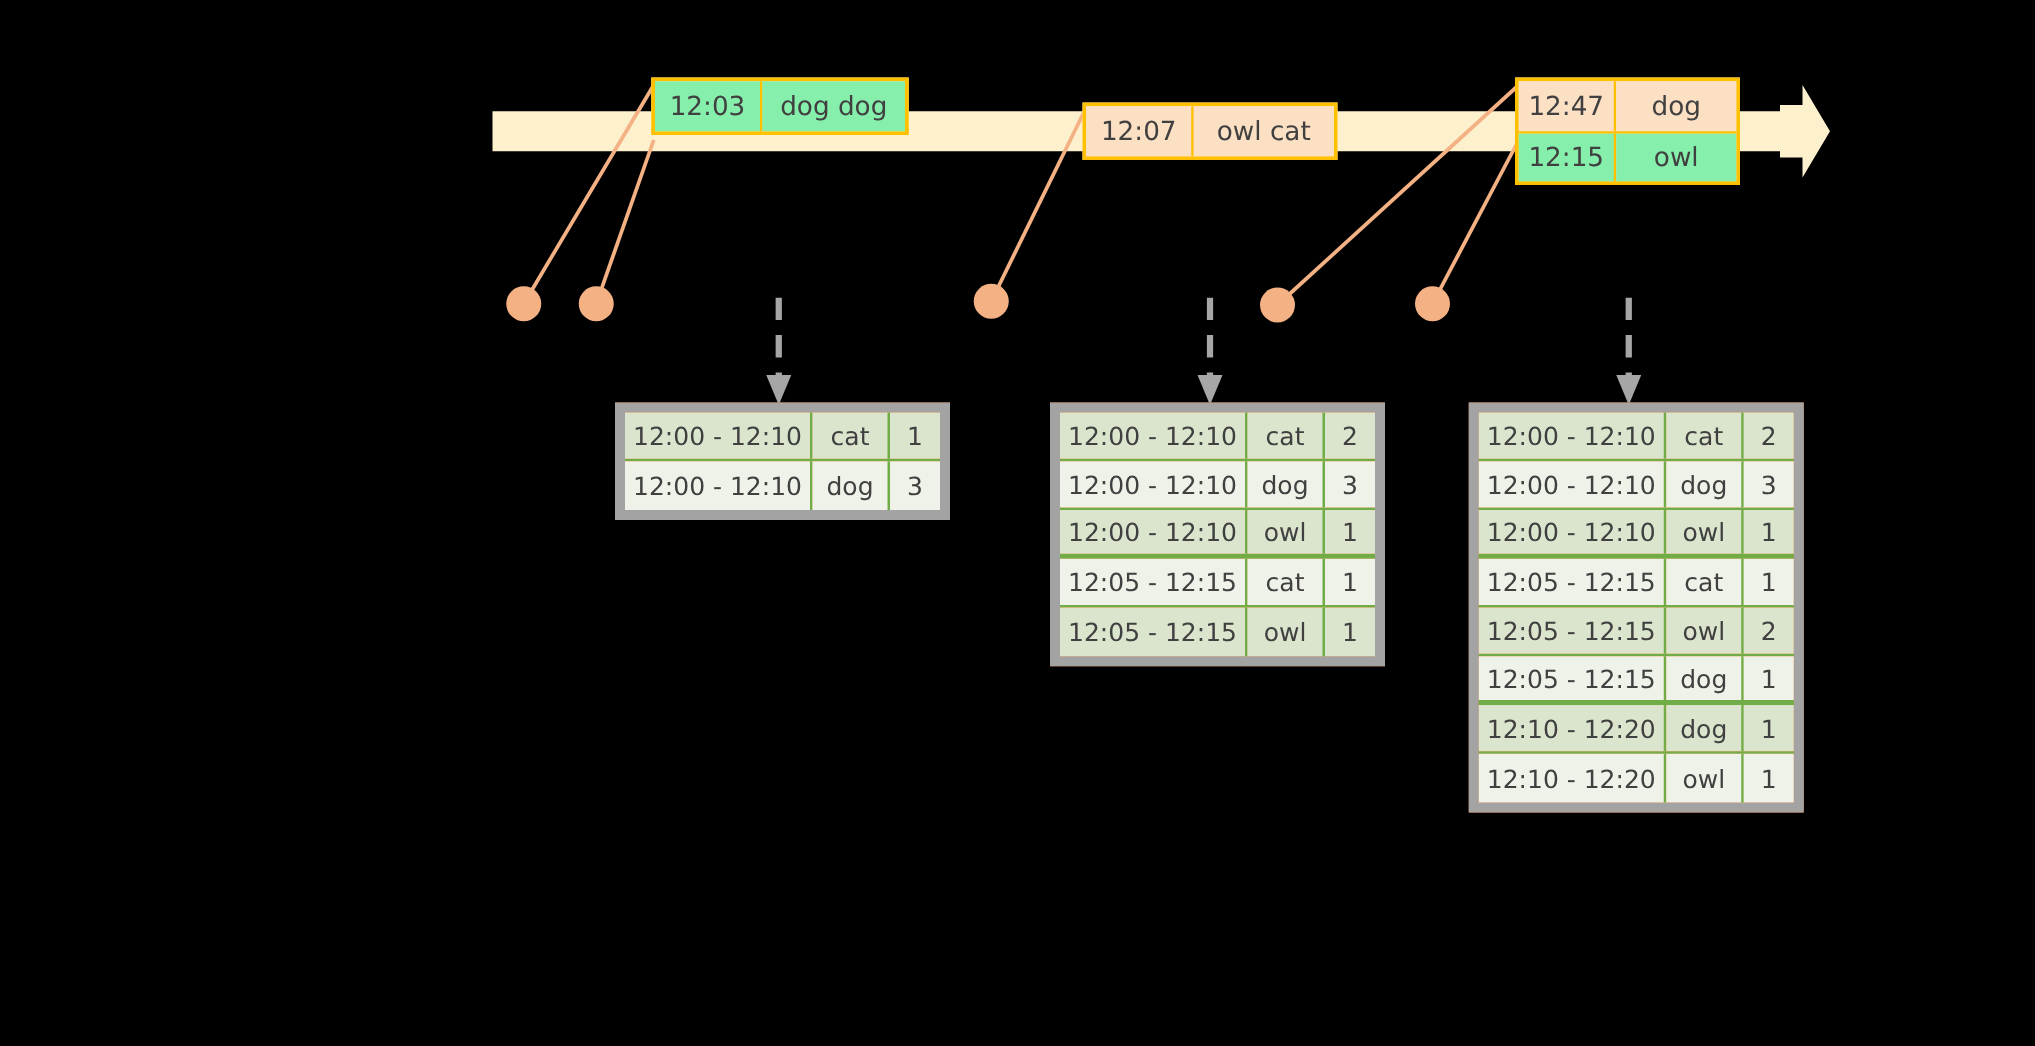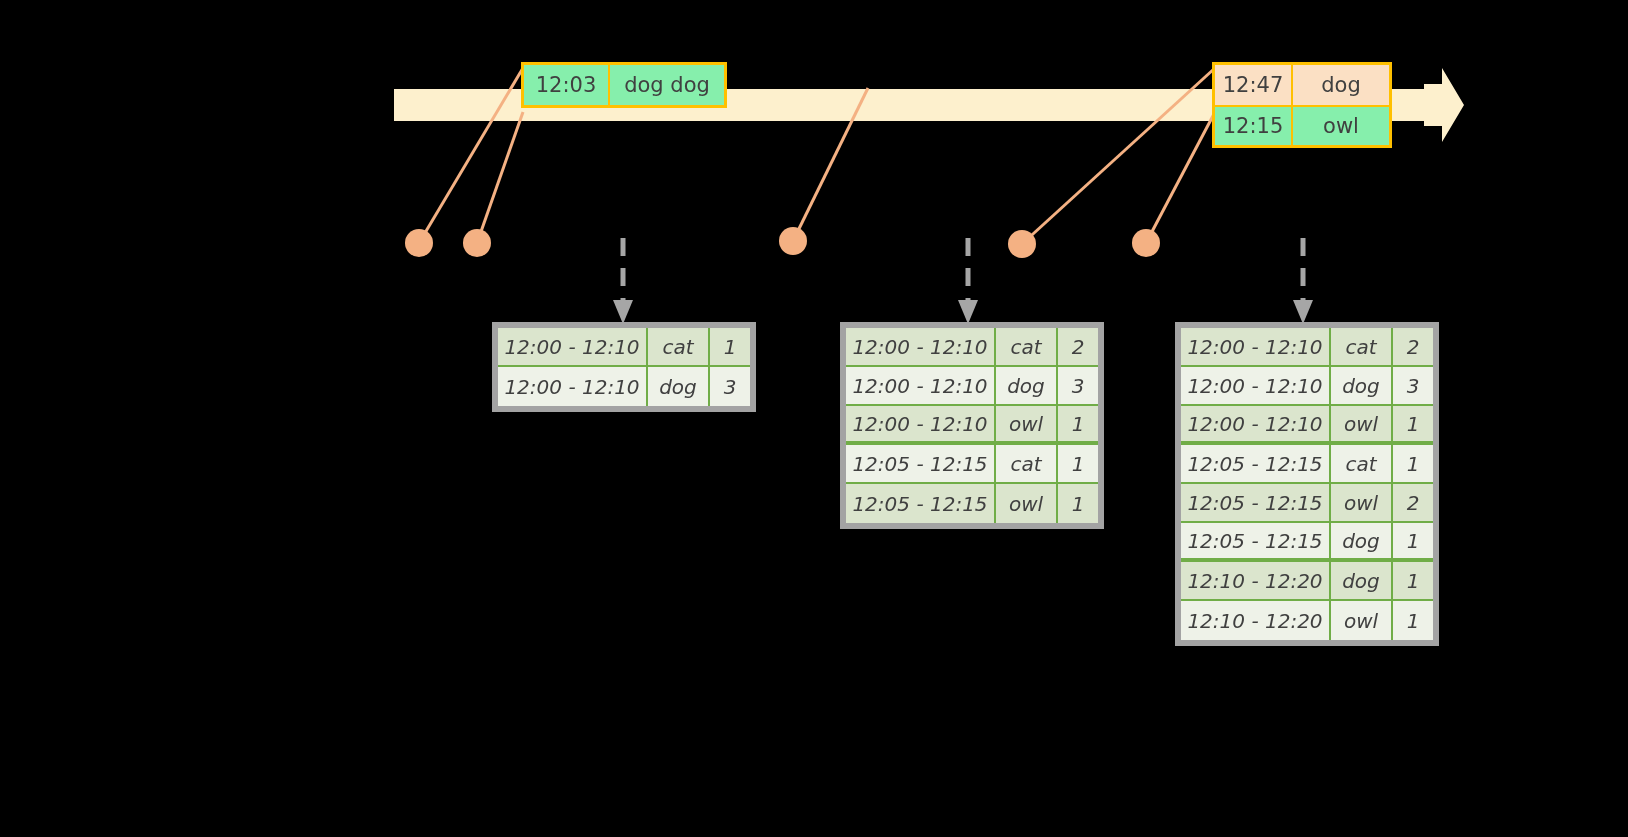--- a/index.html
+++ b/index.html
@@ -149,6 +149,12 @@
     </div>
   </div>
 
+  <div class="event-box" id="event-box-2">
+    <div class="event-row">
+      <div class="event-cell time ev-shade-a">12:07</div>
+      <div class="event-cell val ev-shade-a">owl cat</div>
+    </div>
+  </div>
 
   <div class="event-box" id="event-box-3">
     <div class="event-row">

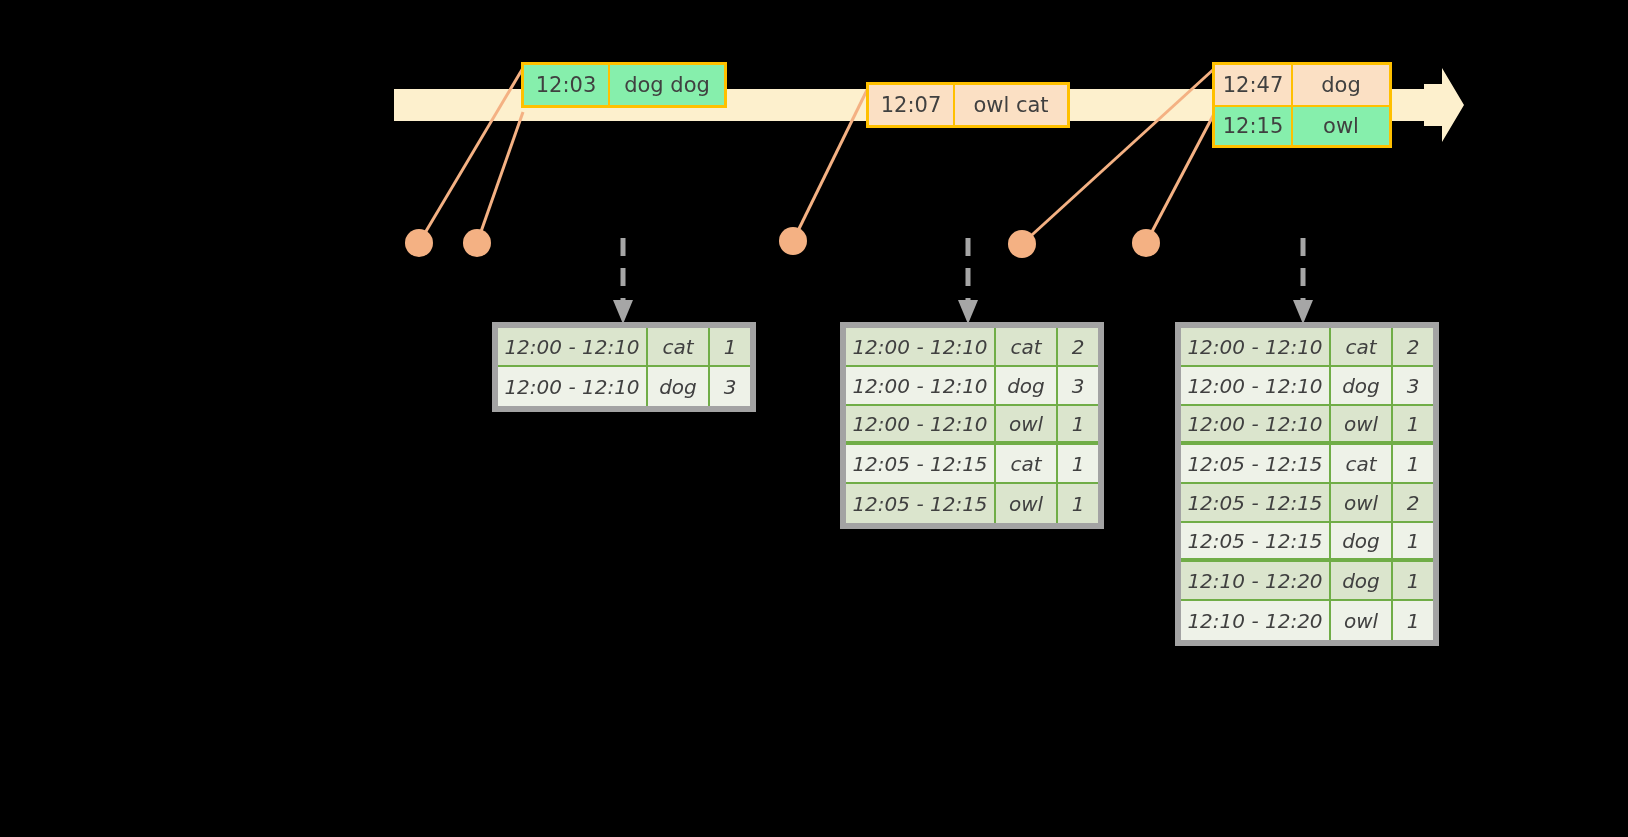--- a/index.html
+++ b/index.html
@@ -81,9 +81,8 @@
   
   .result-table {
     position: absolute;
-    border: 6px solid #a3a3a3;
+    border: 8px solid #a3a3a3;
     background: #f97316;
-    font-style: italic;
   }
   .res-row {
     display: flex;

